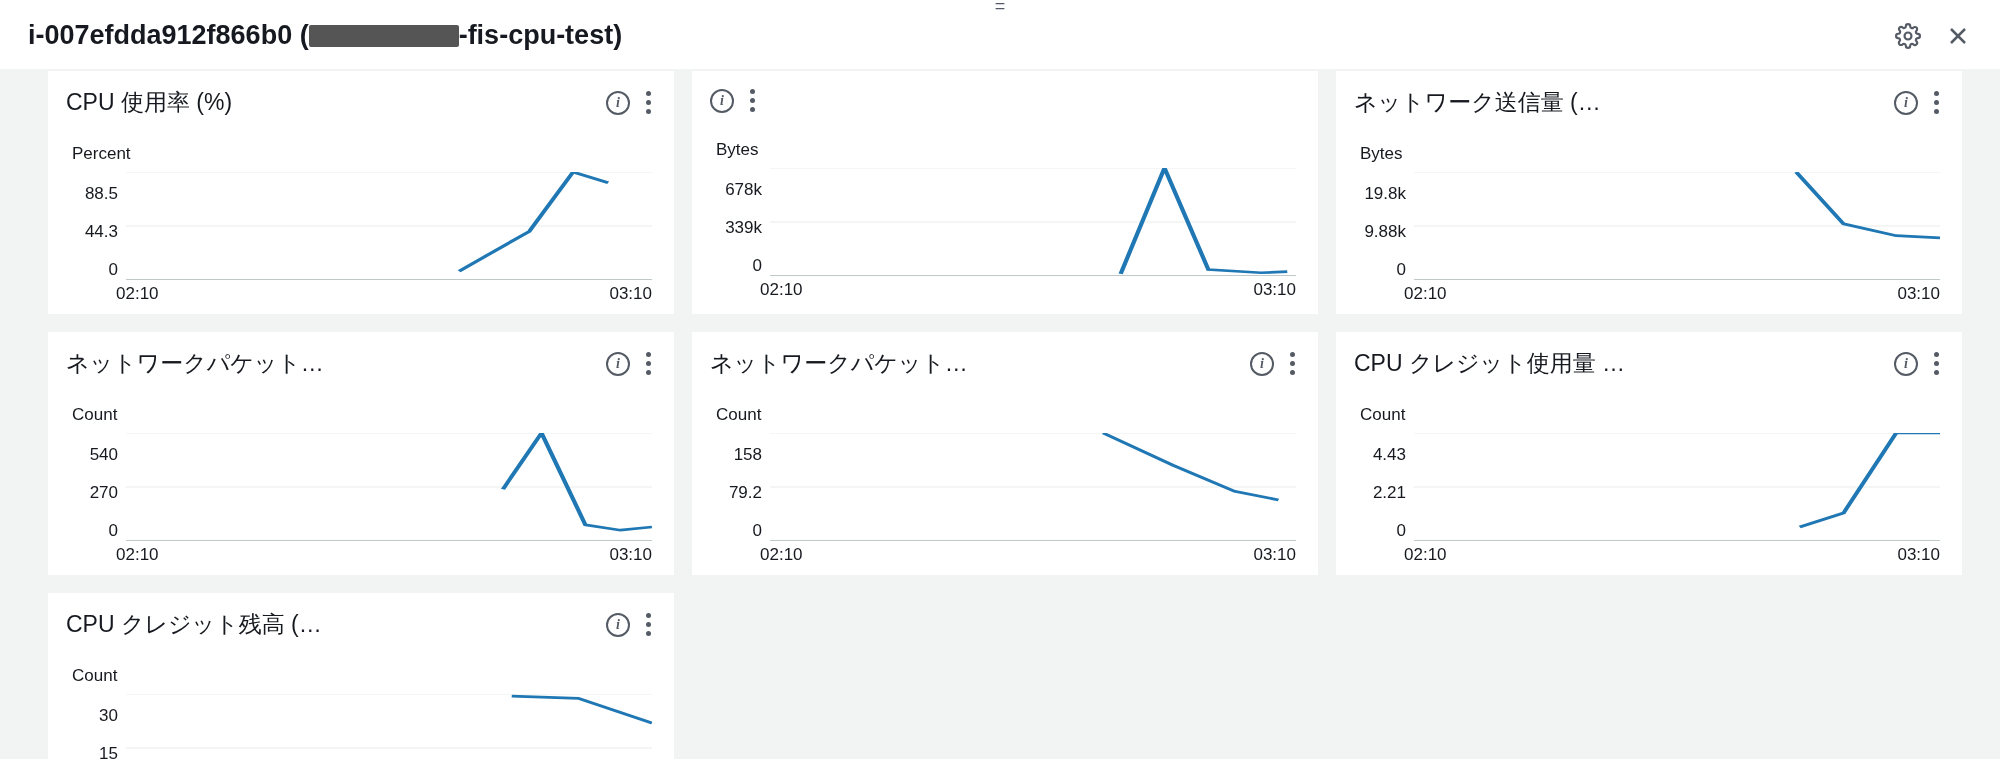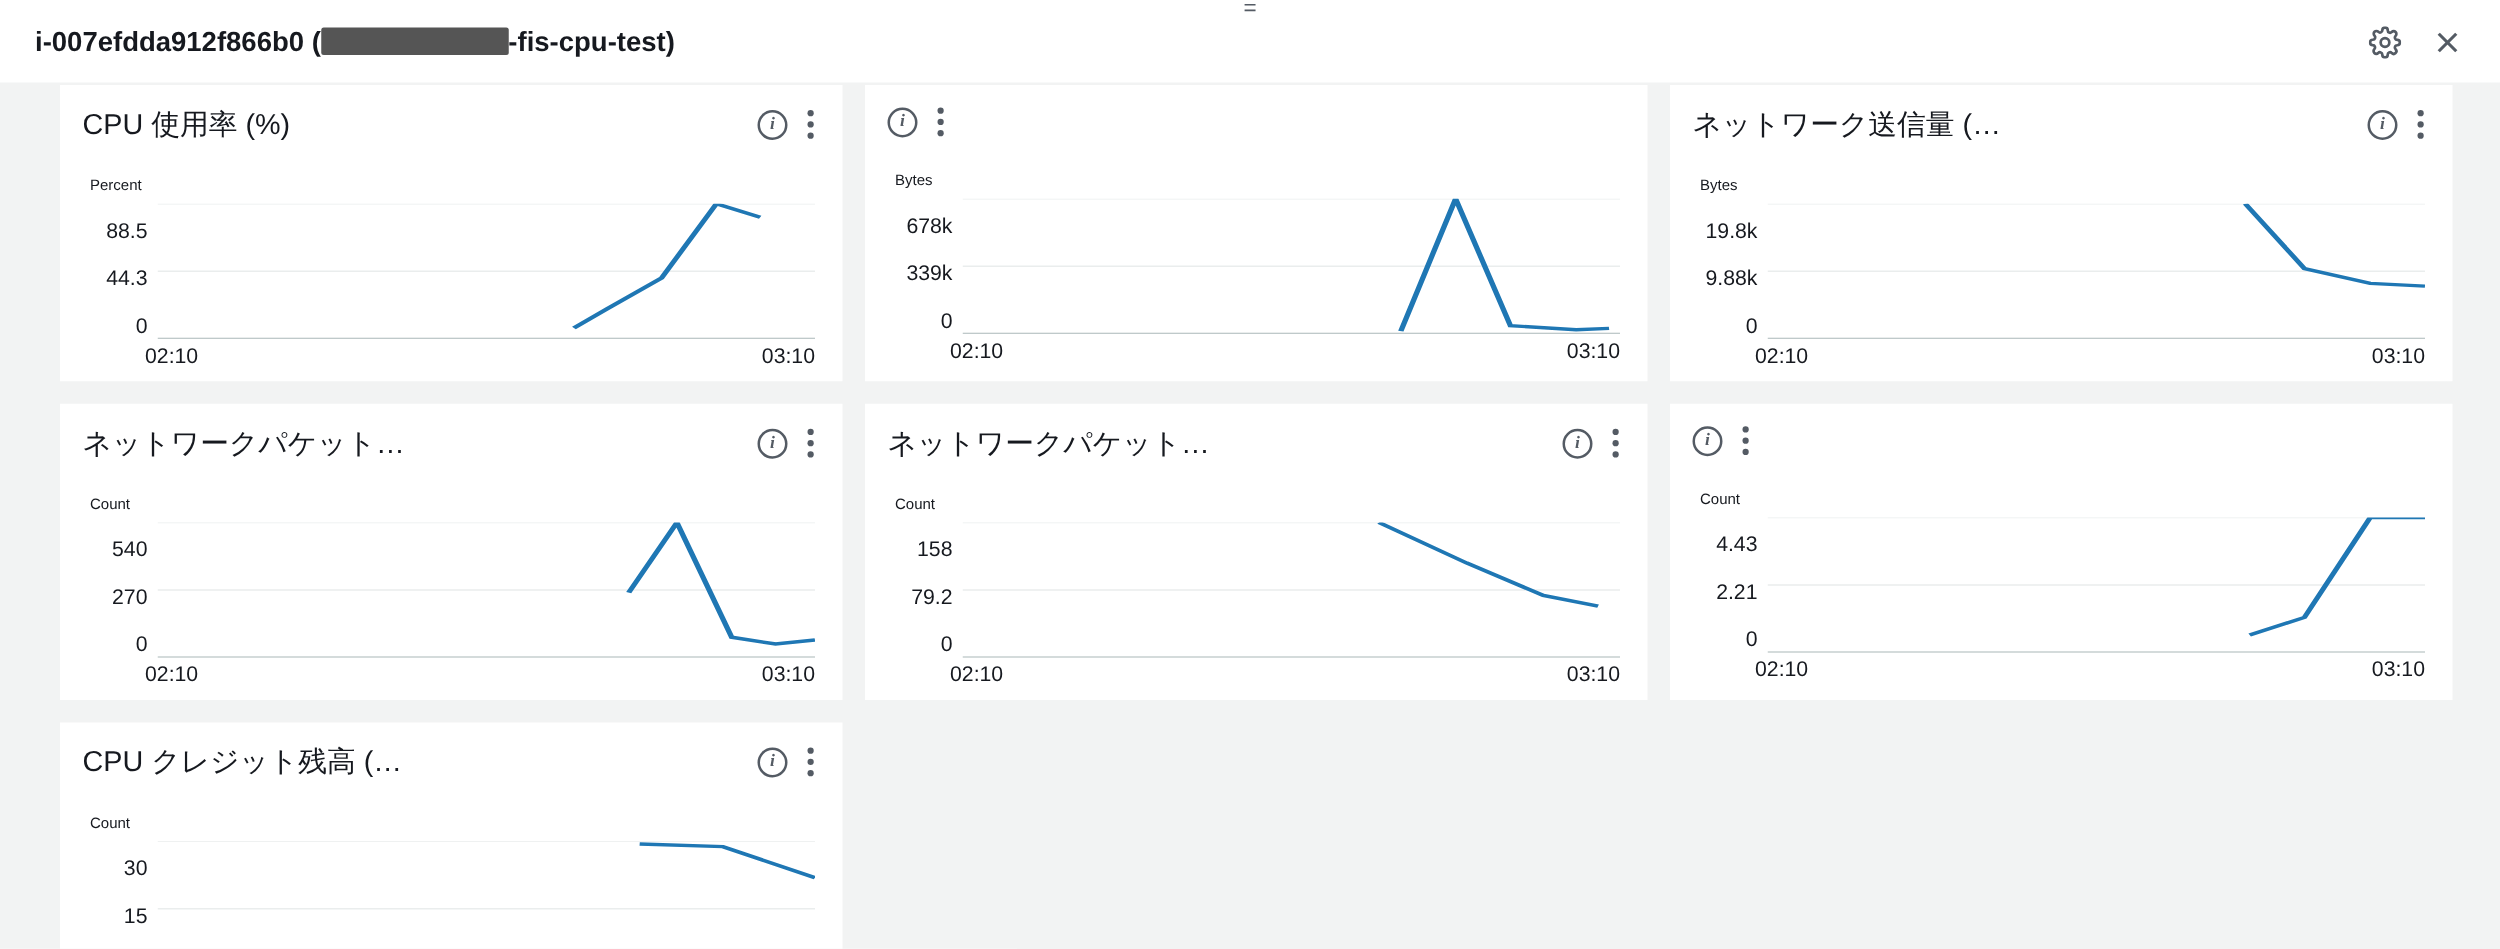--- a/index.html
+++ b/index.html
@@ -26,7 +26,7 @@
     padding: 8px 28px 18px 28px;
   }
   .header-title {
-    font-size: 22px;
+    font-size: 27px;
     font-weight: 700;
     color: #16191f;
     flex: 1;

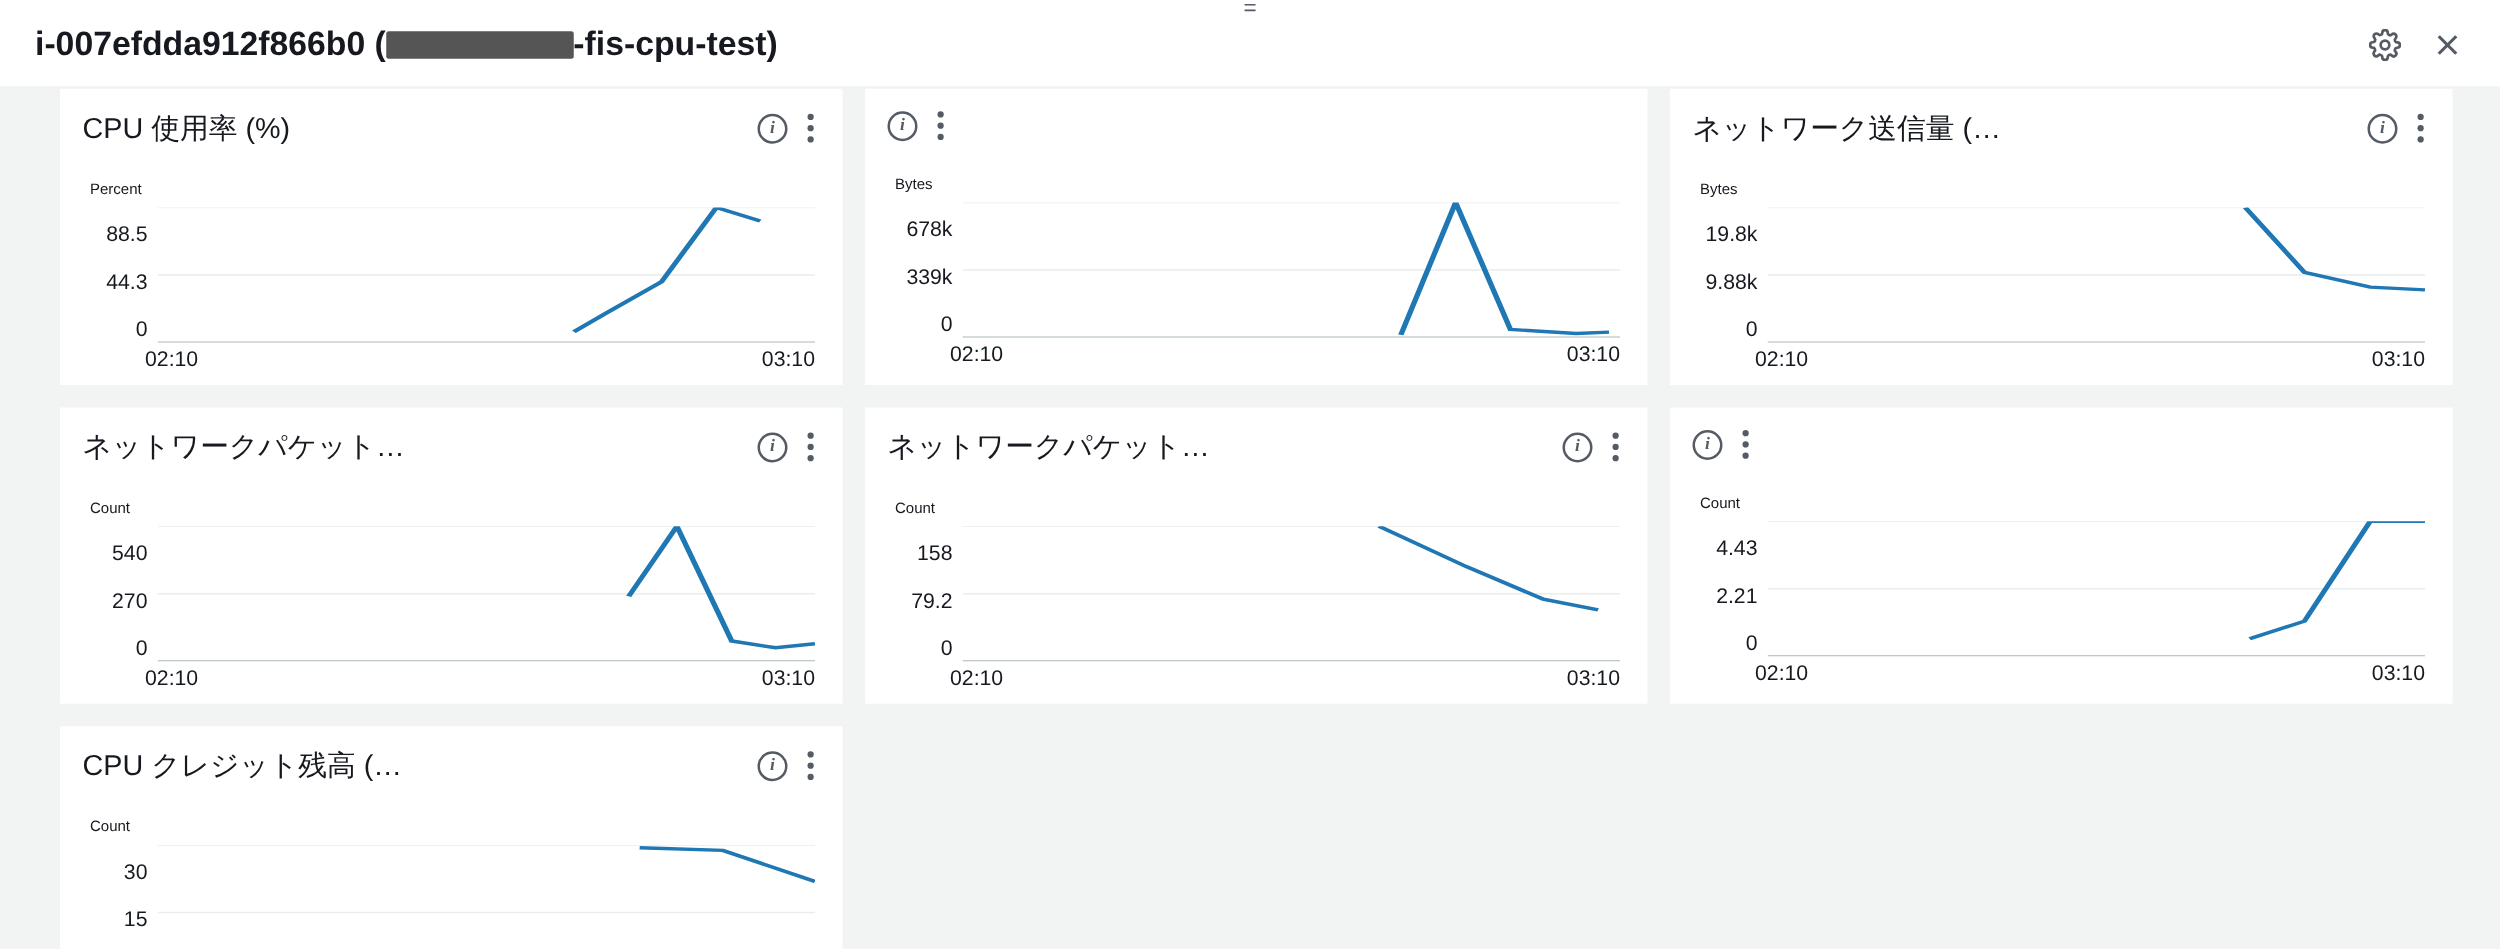--- a/index.html
+++ b/index.html
@@ -112,7 +112,7 @@
     width: 5px; height: 5px; background: #545b64; border-radius: 50%;
   }
   .unit {
-    font-size: 12px;
+    font-size: 17px;
     color: #16191f;
     margin-bottom: 8px;
     margin-left: 6px;

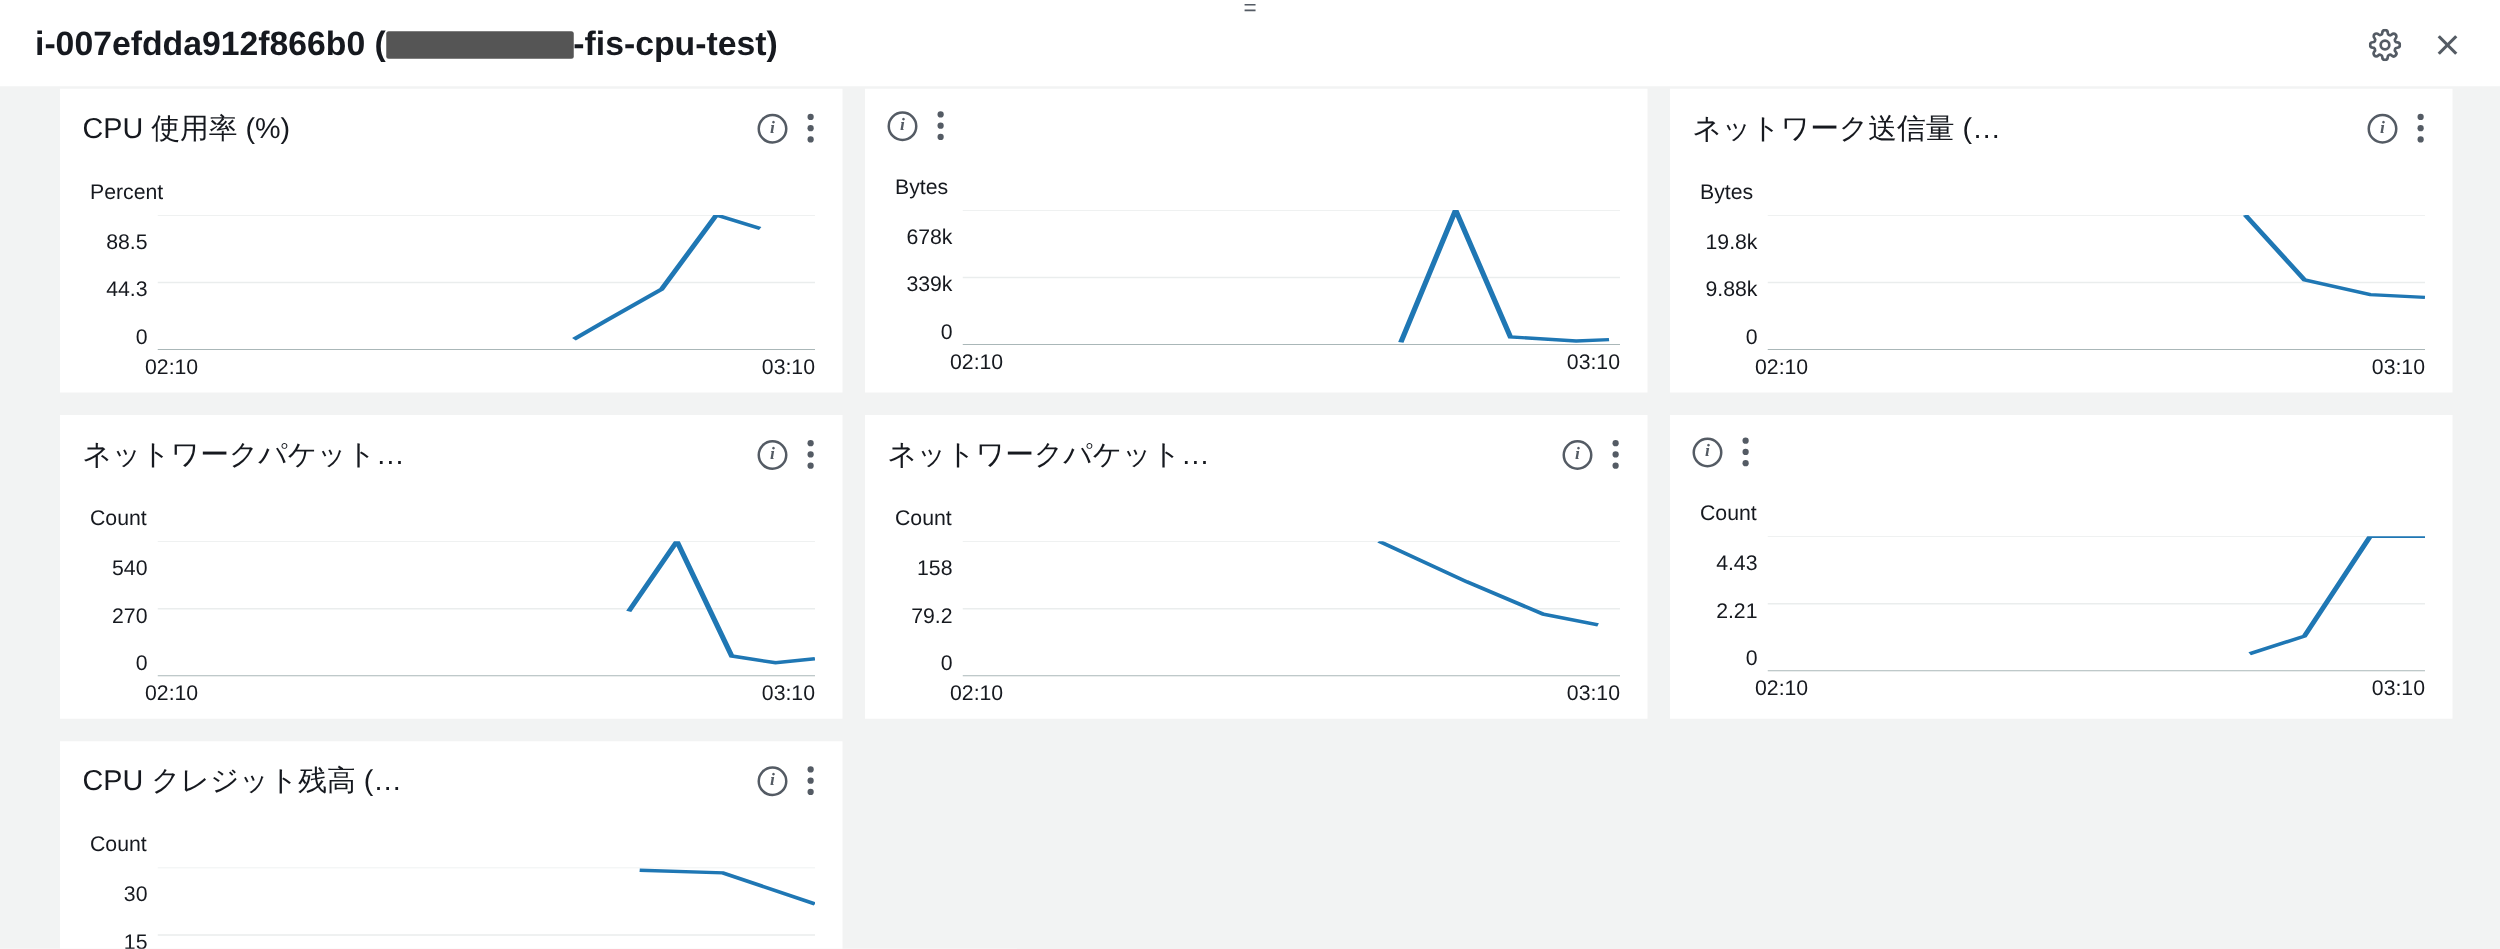--- a/index.html
+++ b/index.html
@@ -351,6 +351,7 @@
 
   <div class="card">
     <div class="card-head">
+      <div class="card-title">CPU クレジット使用量 …</div>
       <div class="info-icon">i</div>
       <div class="kebab">
           <span></span>

